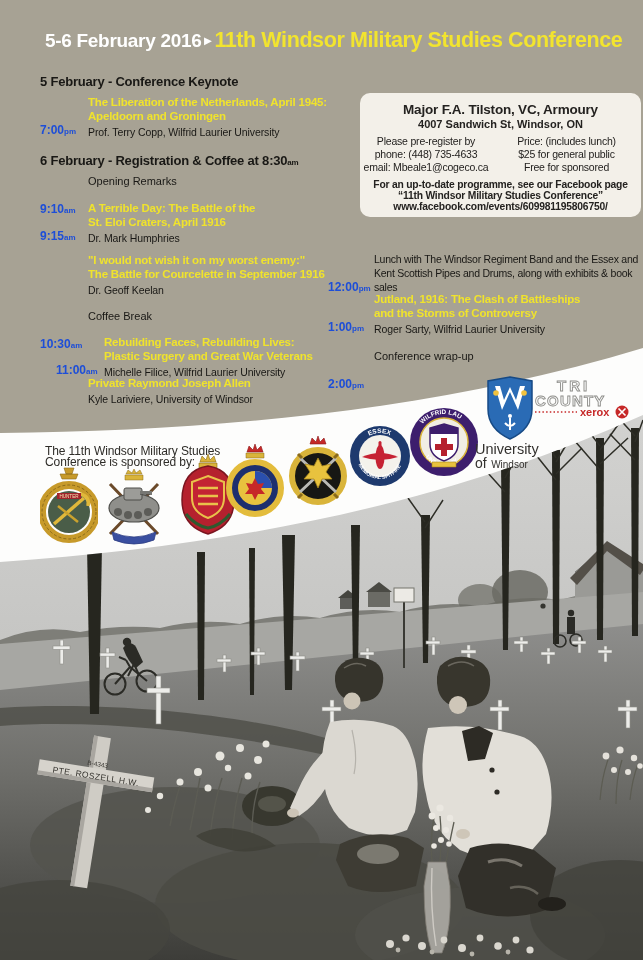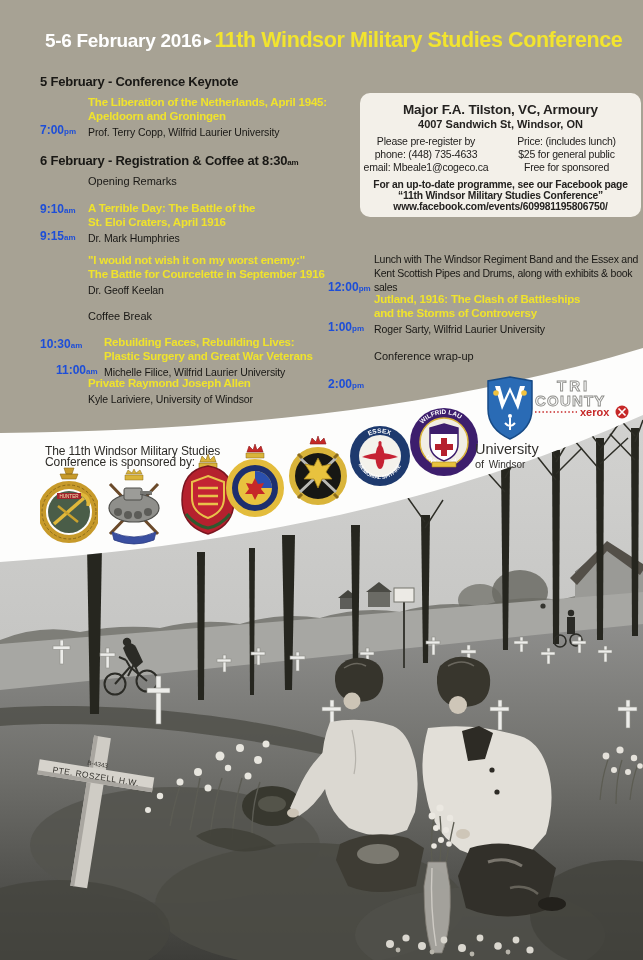--- a/index.html
+++ b/index.html
@@ -39,7 +39,7 @@
   .sponsor-text{left:45px;top:446px;font-size:12px;line-height:10.5px;color:#2e2c28;letter-spacing:-0.1px;}
   .uwtxt{left:475px;top:442px;width:80px;text-align:left;color:#33312e;line-height:14px;}
   .uwtxt .l1{font-size:14.5px;}
-  .uwtxt .of{font-size:11px;margin-top:27px;}
+  .uwtxt .of{font-size:14px;margin-top:27px;}
   .uwtxt .l2{font-size:10px;}
 </style>
 </head>

